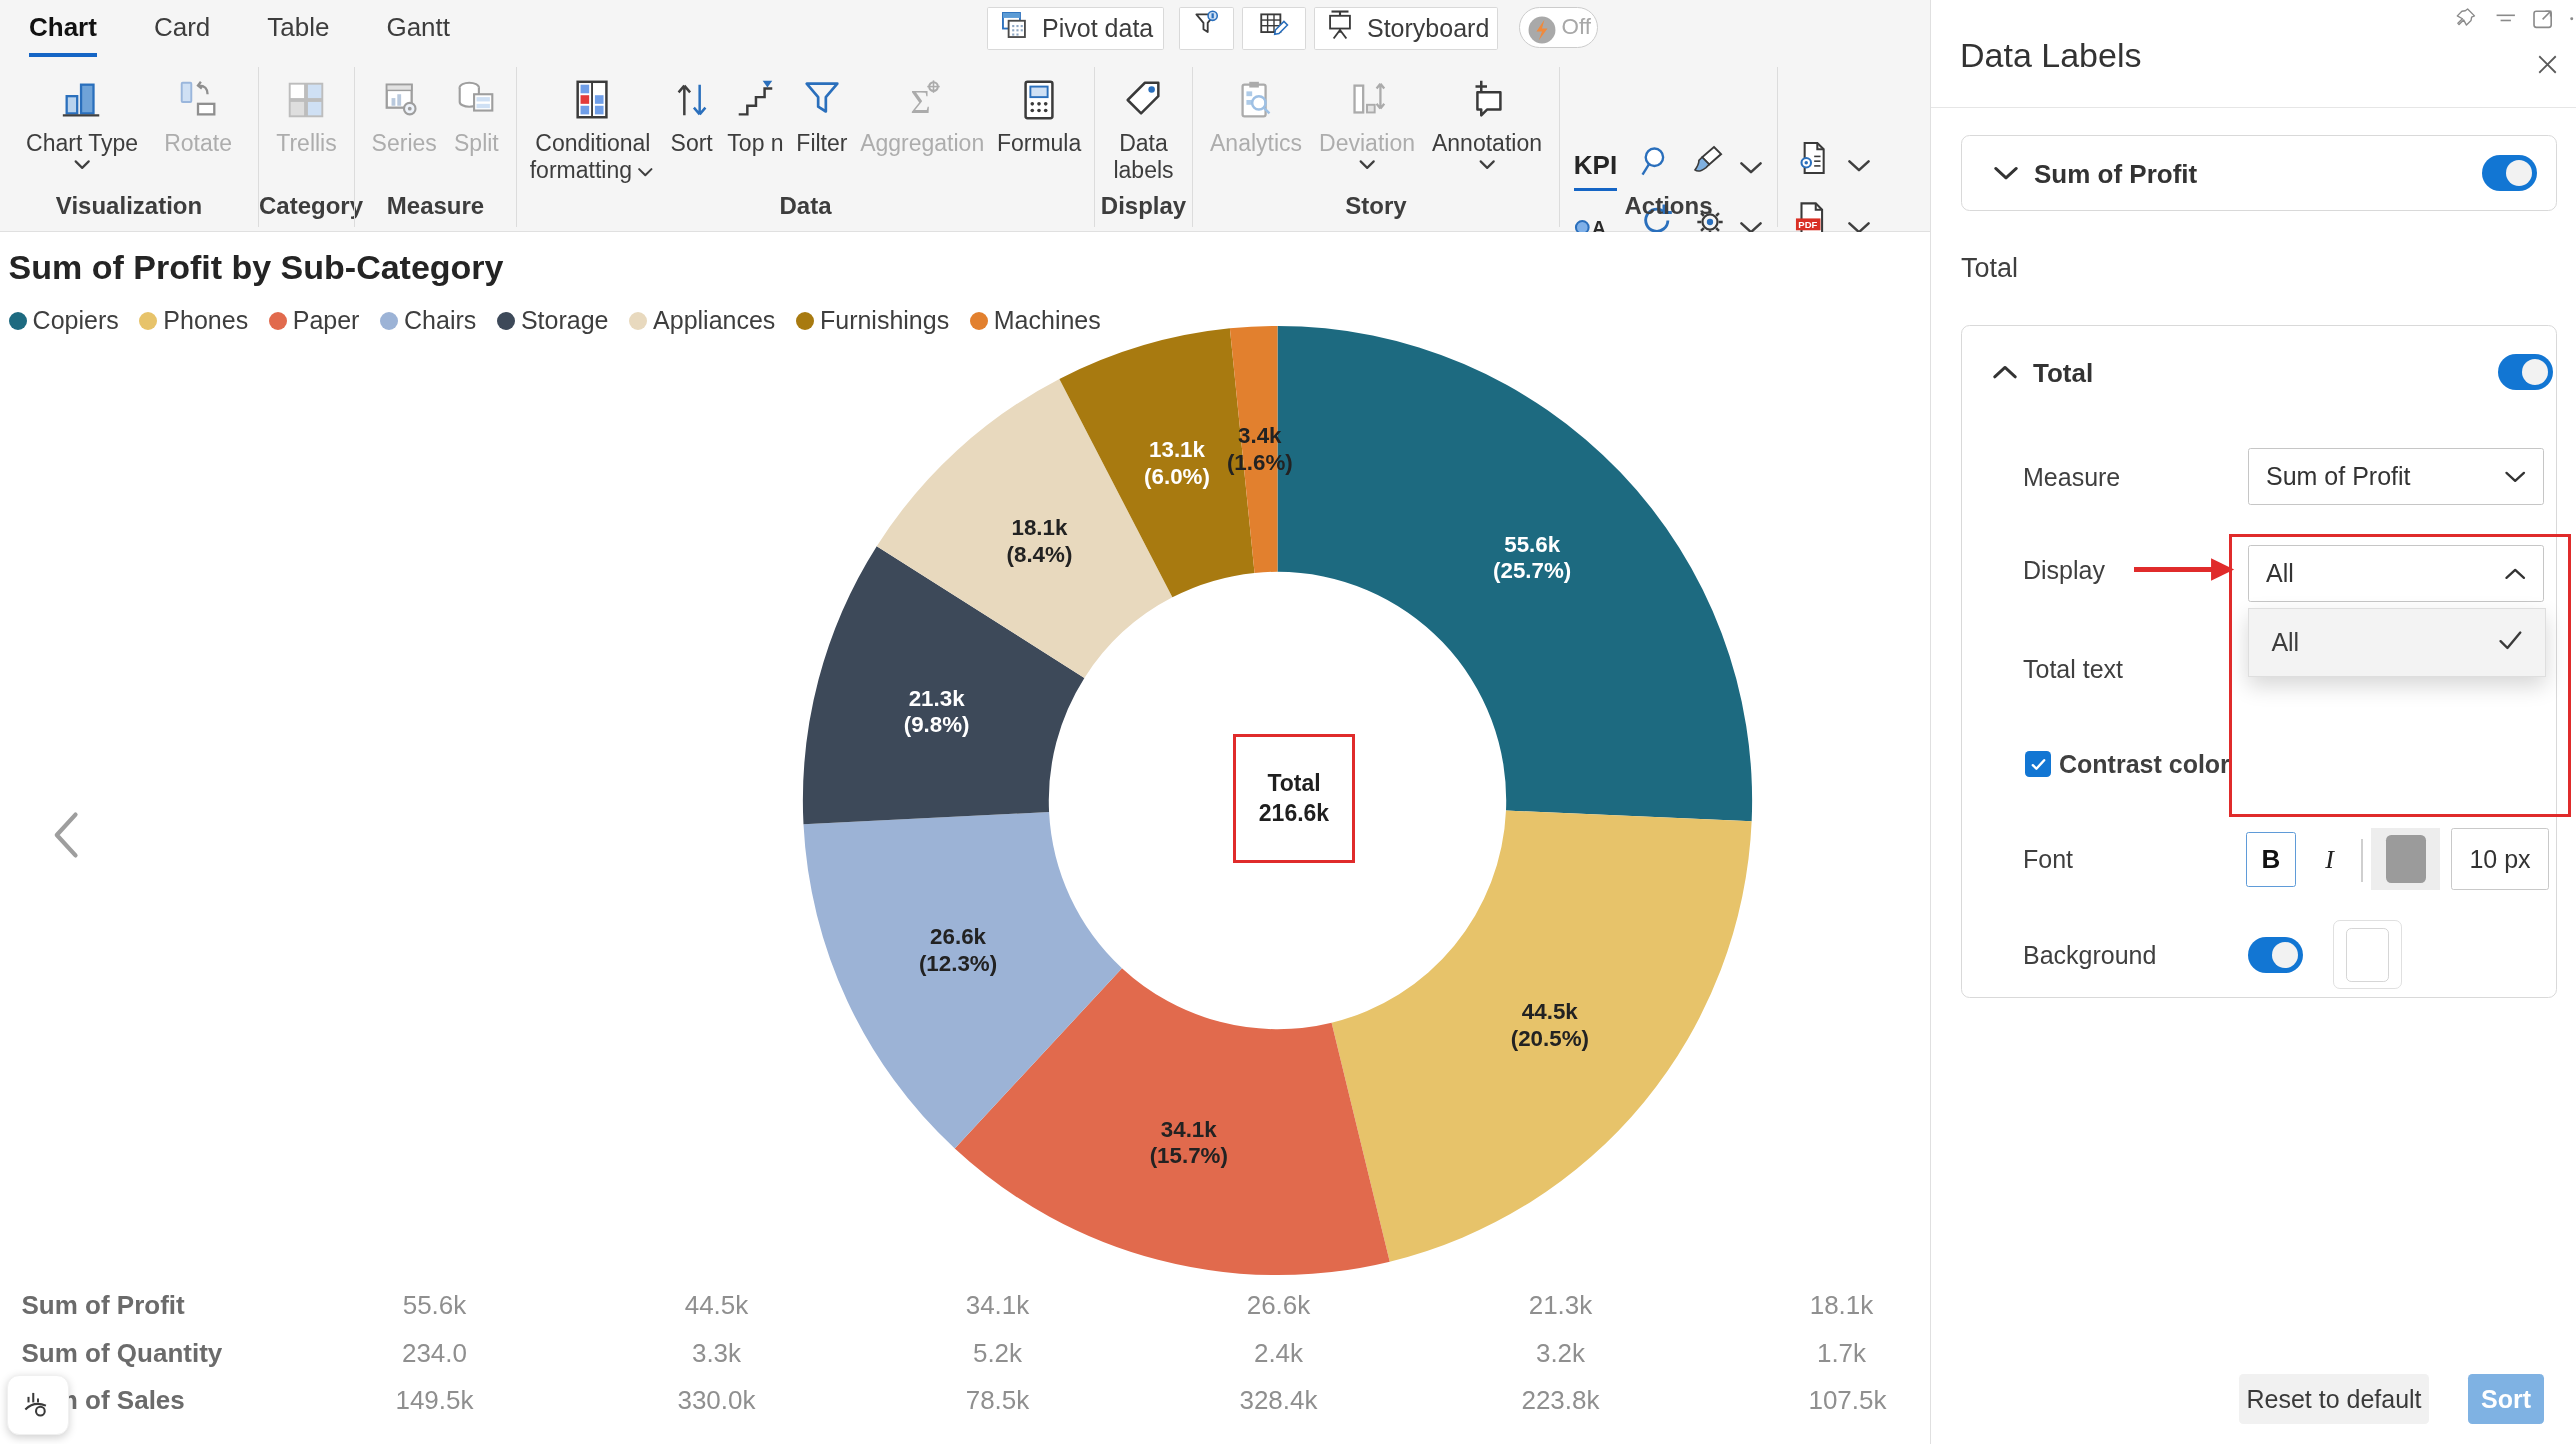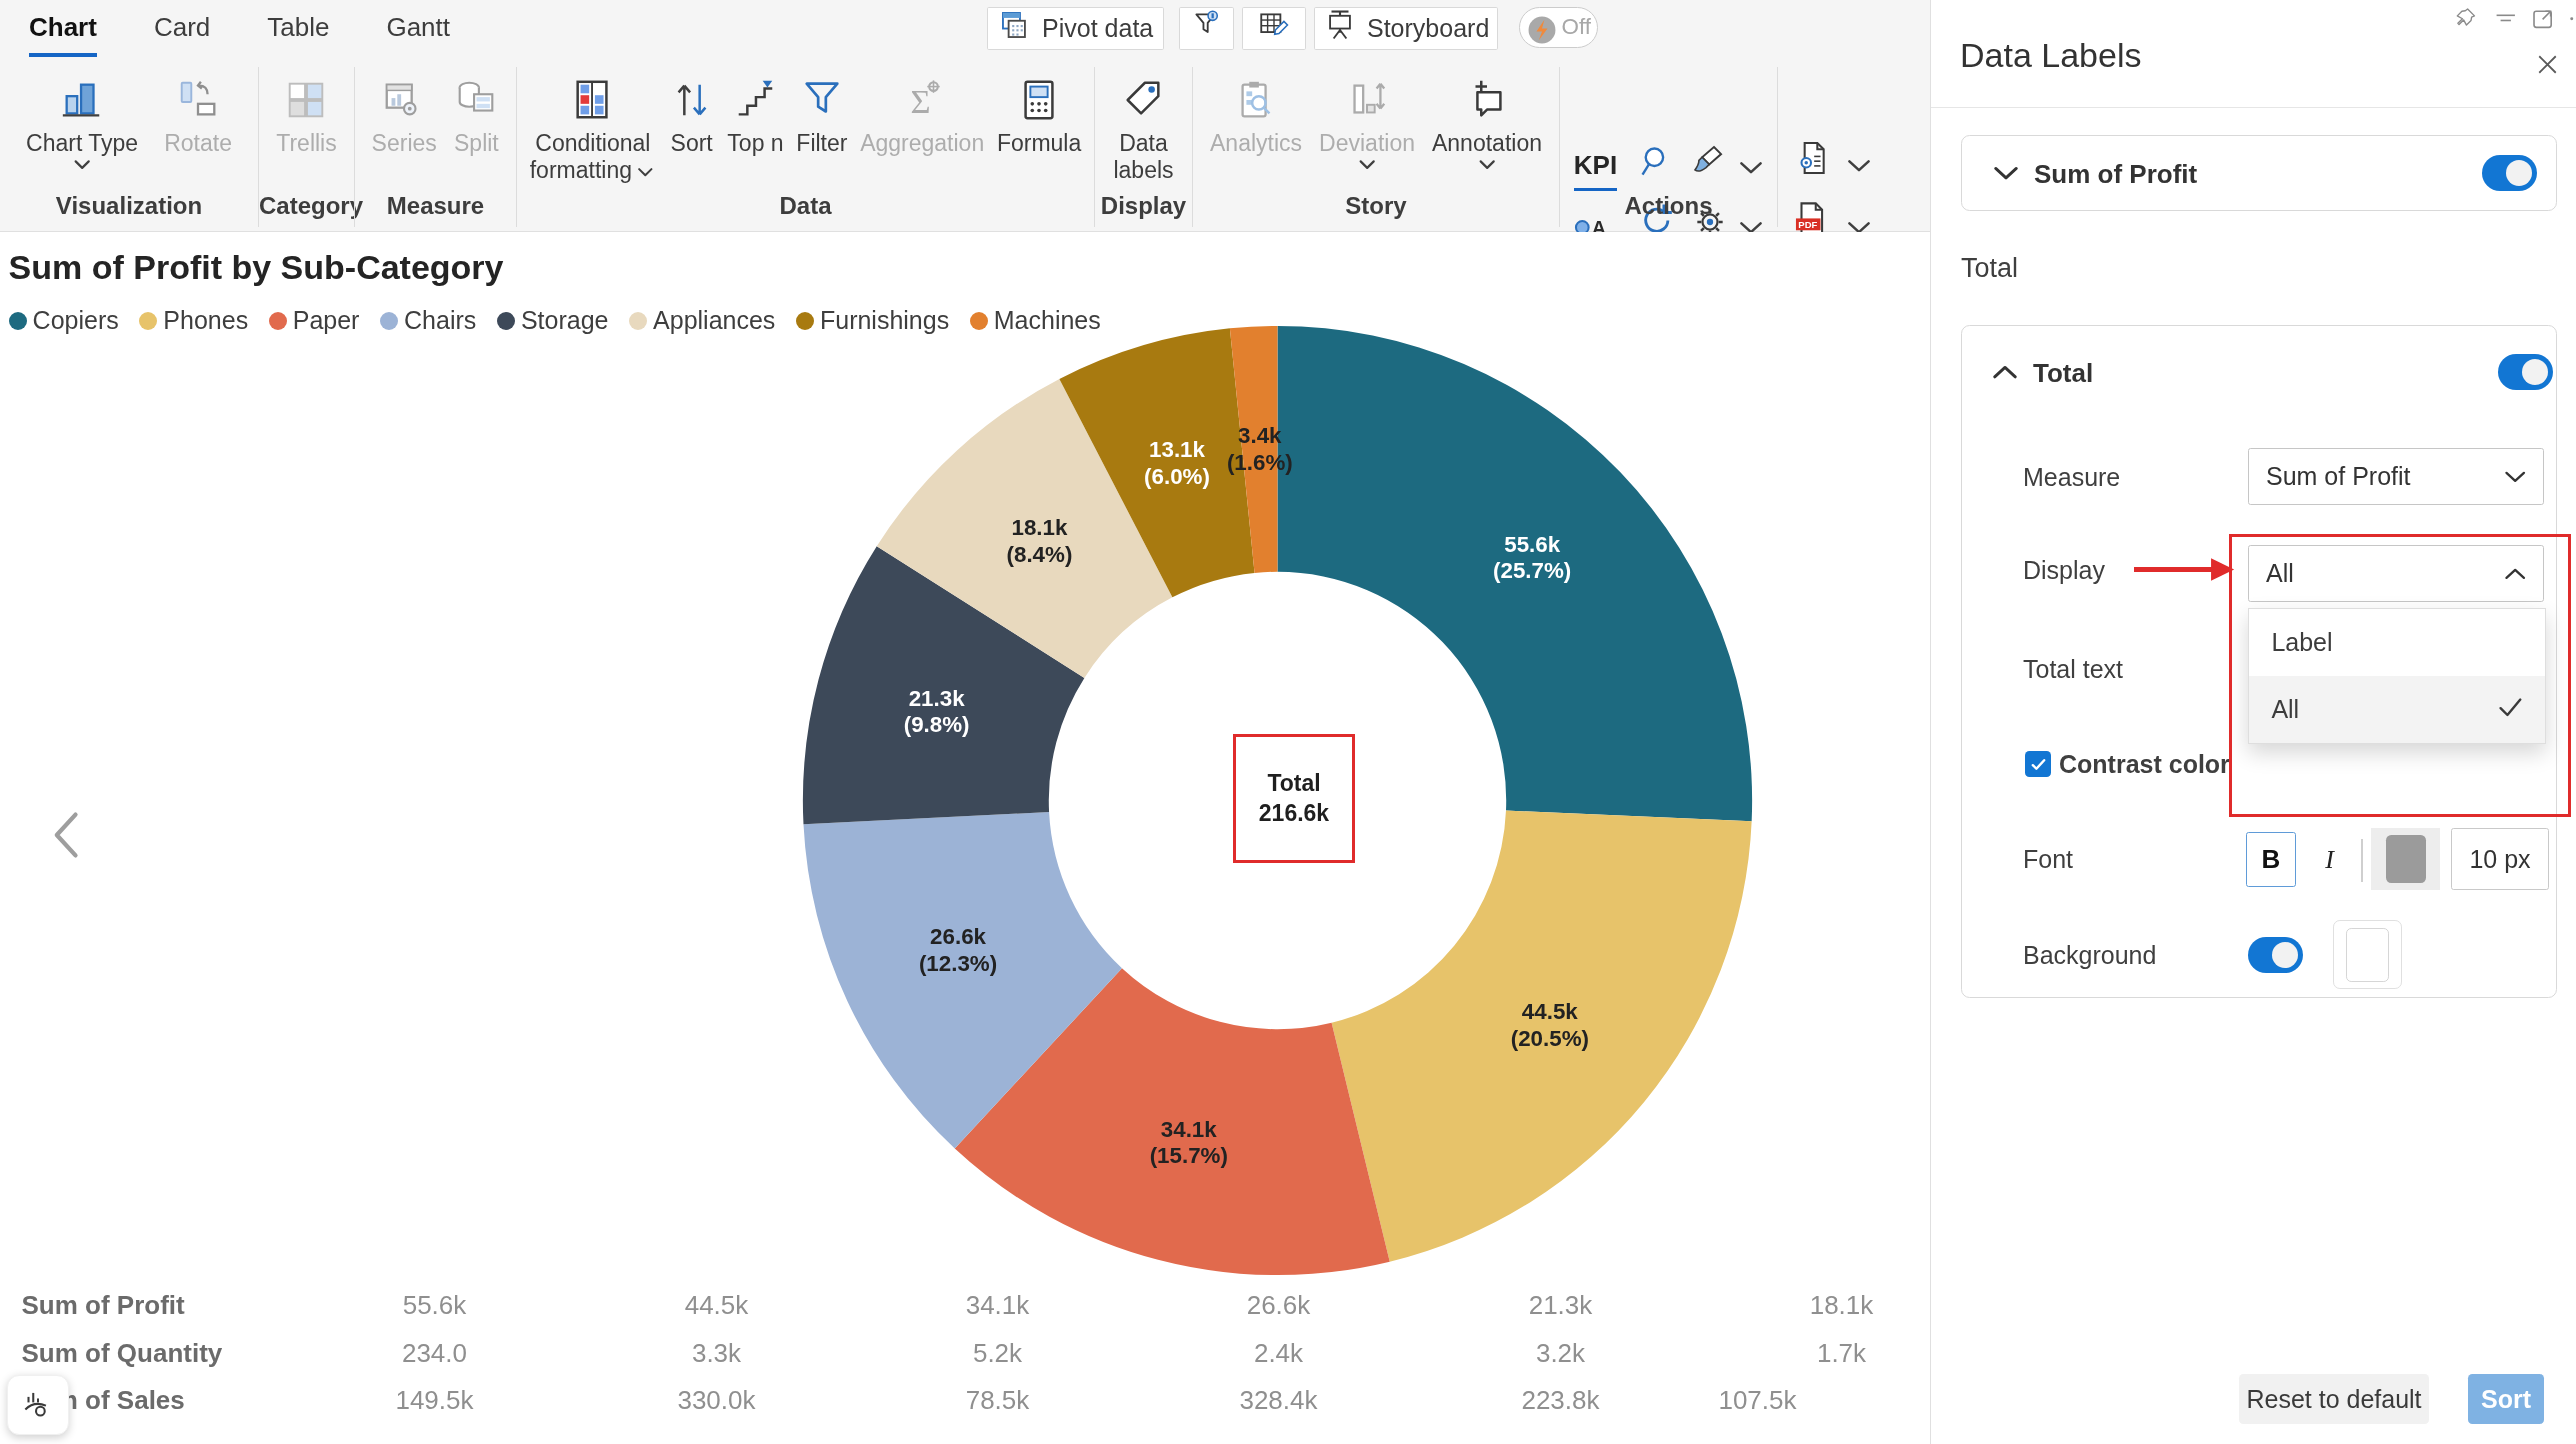--- a/index.html
+++ b/index.html
@@ -616,9 +616,6 @@
     </div>
 
   <div class="menu" id="display-menu">
-      <div class="menu-item">
-        <span>Label</span>
-      </div>
       <div class="menu-item selected">
         <span>All</span>
         <span class="mcheck"><svg viewBox="0 0 30 24" width="26" height="20.6">

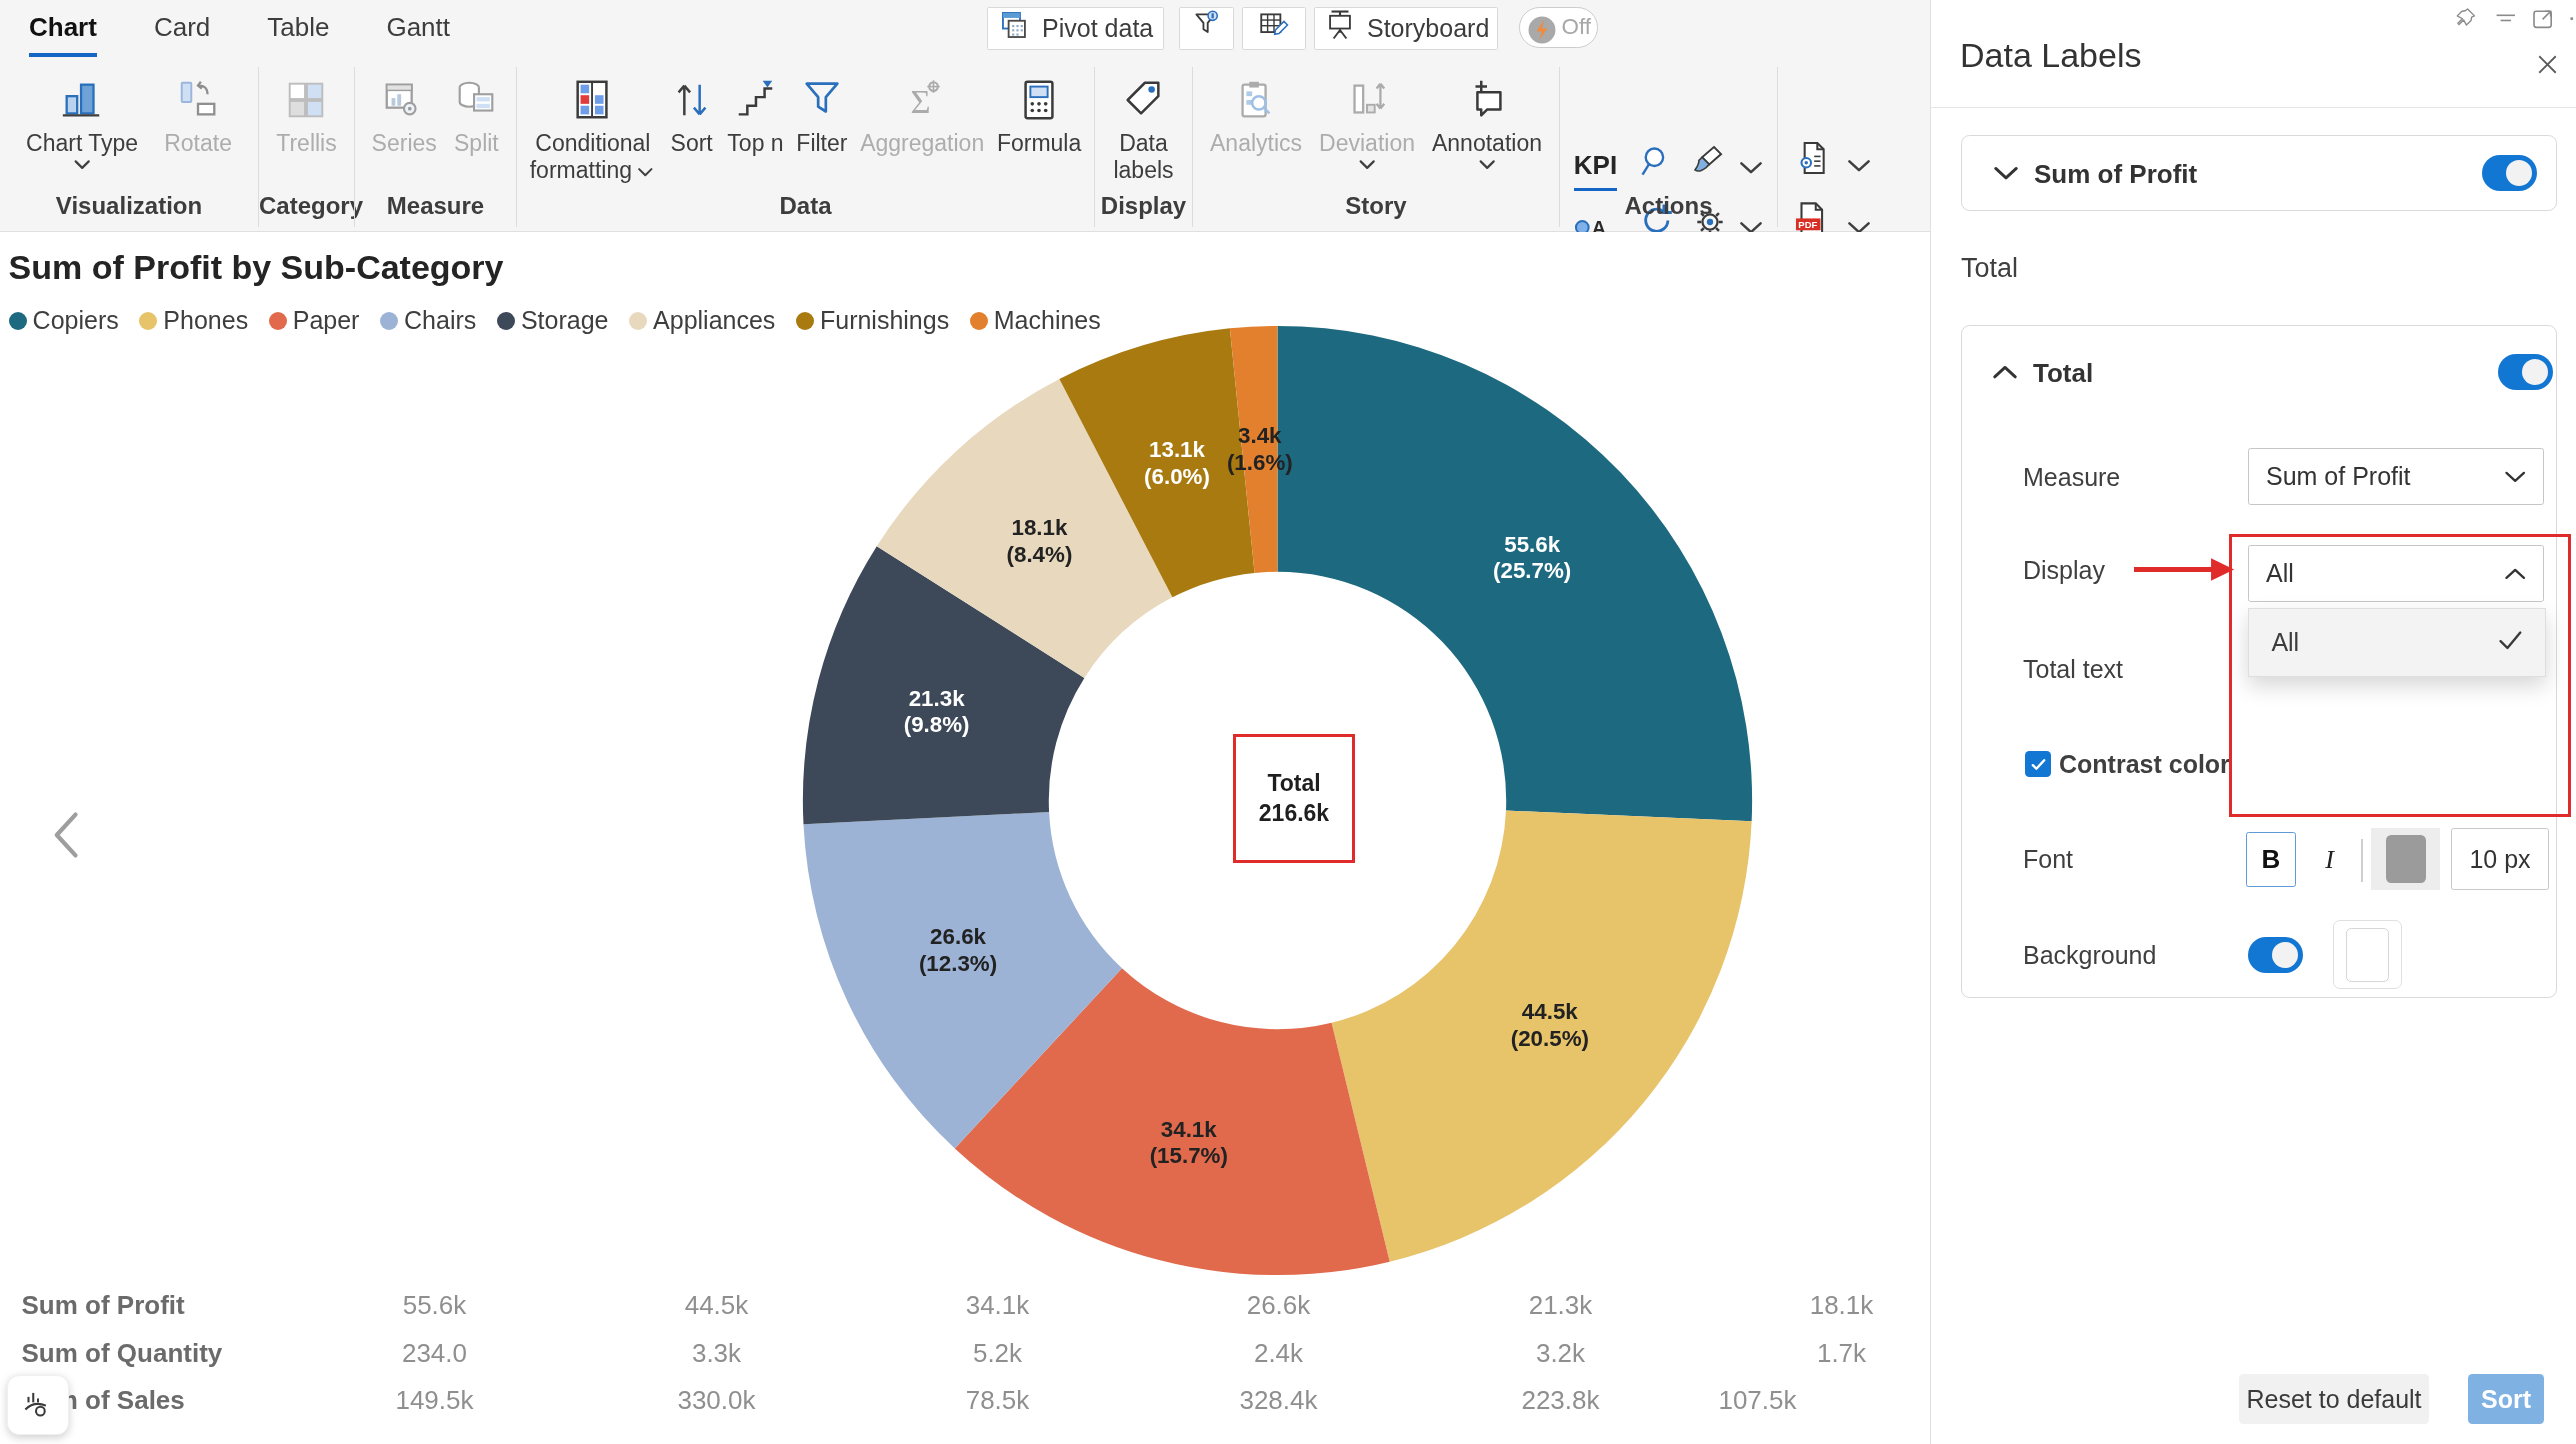--- a/index.html
+++ b/index.html
@@ -506,7 +506,7 @@
         <div class="mt-val" style="left: 903px;">78.5k</div>
         <div class="mt-val" style="left: 1184px;">328.4k</div>
         <div class="mt-val" style="left: 1466px;">223.8k</div>
-        <div class="mt-val" style="left: 1663px;">107.5k</div>
+        <div class="mt-val" style="left: 1753px;">107.5k</div>
       </div>
     </div>
   <div class="float-btn">

